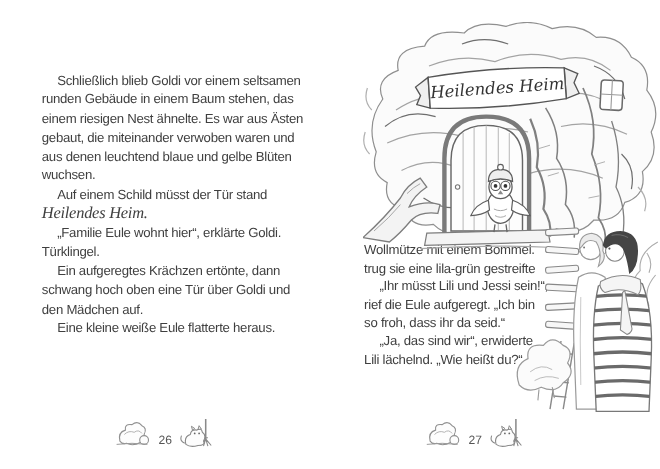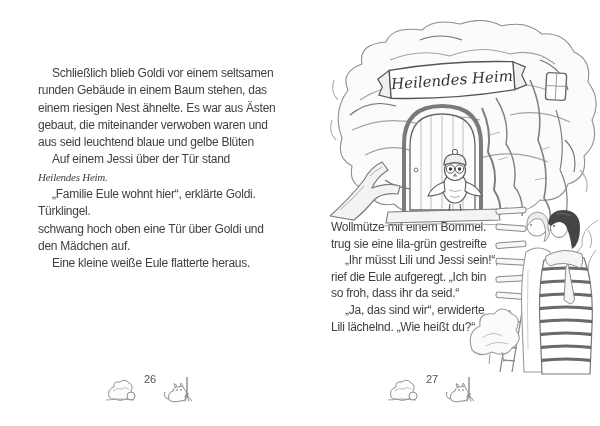--- a/index.html
+++ b/index.html
@@ -39,7 +39,7 @@
     <div class="ln">runden Gebäude in einem Baum stehen, das</div>
     <div class="ln">einem riesigen Nest ähnelte. Es war aus Ästen</div>
     <div class="ln">gebaut, die miteinander verwoben waren und</div>
-    <div class="ln">aus seid leuchtend blaue und gelbe Blüten</div>
+    <div class="ln">aus denen leuchtend blaue und gelbe Blüten</div>
     <div class="ln ind">Auf einem Jessi über der Tür stand</div>
     <div class="ln ital">Heilendes Heim.</div>
     <div class="ln ind">„Familie Eule wohnt hier“, erklärte Goldi.</div>

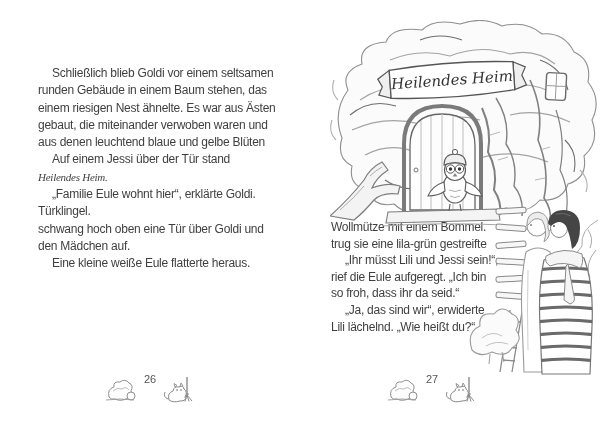--- a/index.html
+++ b/index.html
@@ -40,6 +40,7 @@
     <div class="ln">einem riesigen Nest ähnelte. Es war aus Ästen</div>
     <div class="ln">gebaut, die miteinander verwoben waren und</div>
     <div class="ln">aus denen leuchtend blaue und gelbe Blüten</div>
+    <div class="ln">wuchsen.</div>
     <div class="ln ind">Auf einem Jessi über der Tür stand</div>
     <div class="ln ital">Heilendes Heim.</div>
     <div class="ln ind">„Familie Eule wohnt hier“, erklärte Goldi.</div>

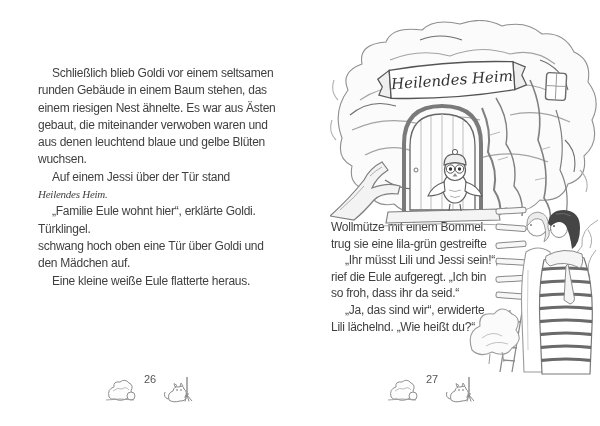--- a/index.html
+++ b/index.html
@@ -41,7 +41,7 @@
     <div class="ln">gebaut, die miteinander verwoben waren und</div>
     <div class="ln">aus denen leuchtend blaue und gelbe Blüten</div>
     <div class="ln">wuchsen.</div>
-    <div class="ln ind">Auf einem Jessi über der Tür stand</div>
+    <div class="ln ind">Auf einem Schild müsst der Tür stand</div>
     <div class="ln ital">Heilendes Heim.</div>
     <div class="ln ind">„Familie Eule wohnt hier“, erklärte Goldi.</div>
     <div class="ln">Türklingel.</div>

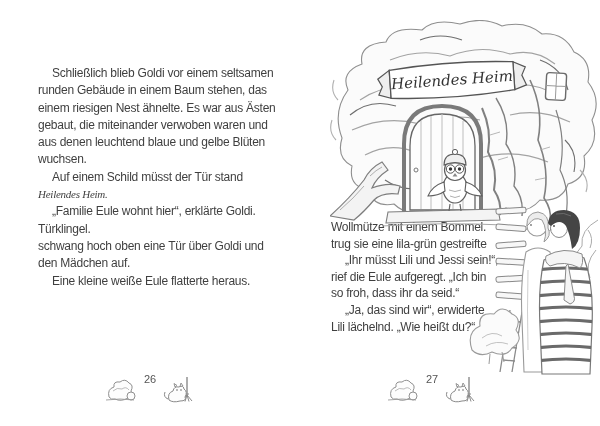--- a/index.html
+++ b/index.html
@@ -16,7 +16,7 @@
   .ln  { height:17.3px; line-height:17.3px; white-space:nowrap; }
   .rln { height:16.6px; line-height:16.6px; white-space:nowrap; }
   .ind { padding-left:14px; }
-  .ital { font-style:italic; font-family:"Liberation Serif", serif; font-size:11px; }
+  .ital { font-style:italic; font-family:"Liberation Serif", serif; font-size:15px; }
 
   
   .footer {

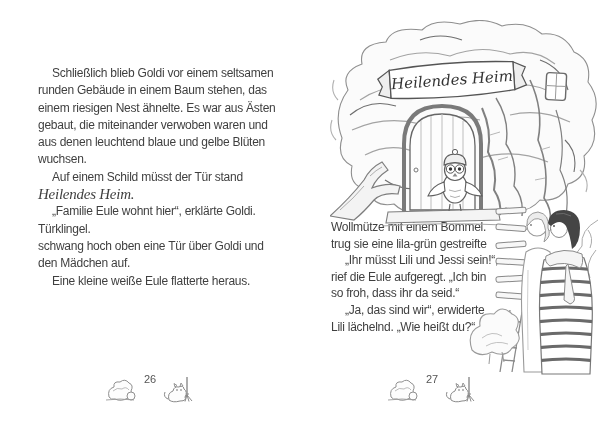--- a/index.html
+++ b/index.html
@@ -45,6 +45,7 @@
     <div class="ln ital">Heilendes Heim.</div>
     <div class="ln ind">„Familie Eule wohnt hier“, erklärte Goldi.</div>
     <div class="ln">Türklingel.</div>
+    <div class="ln ind">Ein aufgeregtes Krächzen ertönte, dann</div>
     <div class="ln">schwang hoch oben eine Tür über Goldi und</div>
     <div class="ln">den Mädchen auf.</div>
     <div class="ln ind">Eine kleine weiße Eule flatterte heraus.</div>

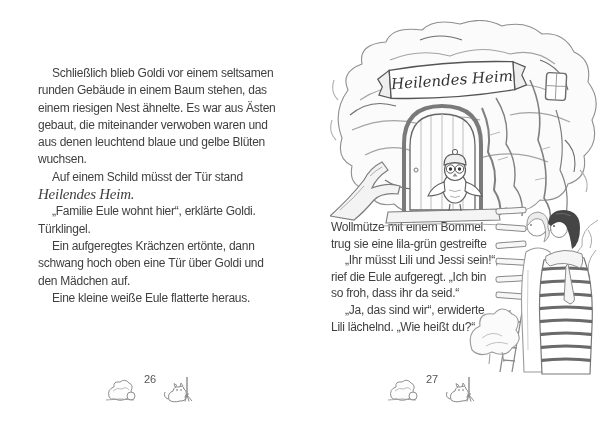--- a/index.html
+++ b/index.html
@@ -21,7 +21,7 @@
   
   .footer {
     position:absolute; top:353px; height:34px; display:flex;
-    align-items:flex-start; gap:7px;
+    align-items:flex-end; gap:7px;
   }
   .pnum { font-size:11px; color:#555; letter-spacing:0; }
   .vig { display:block; }

